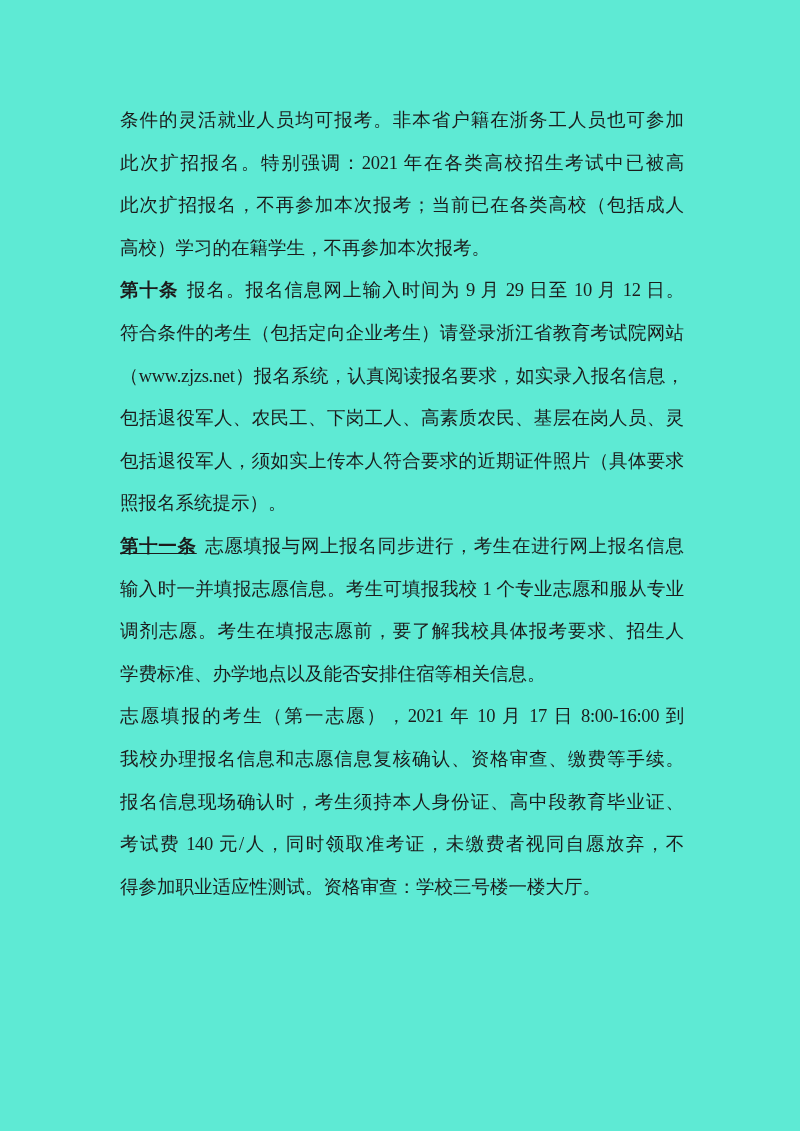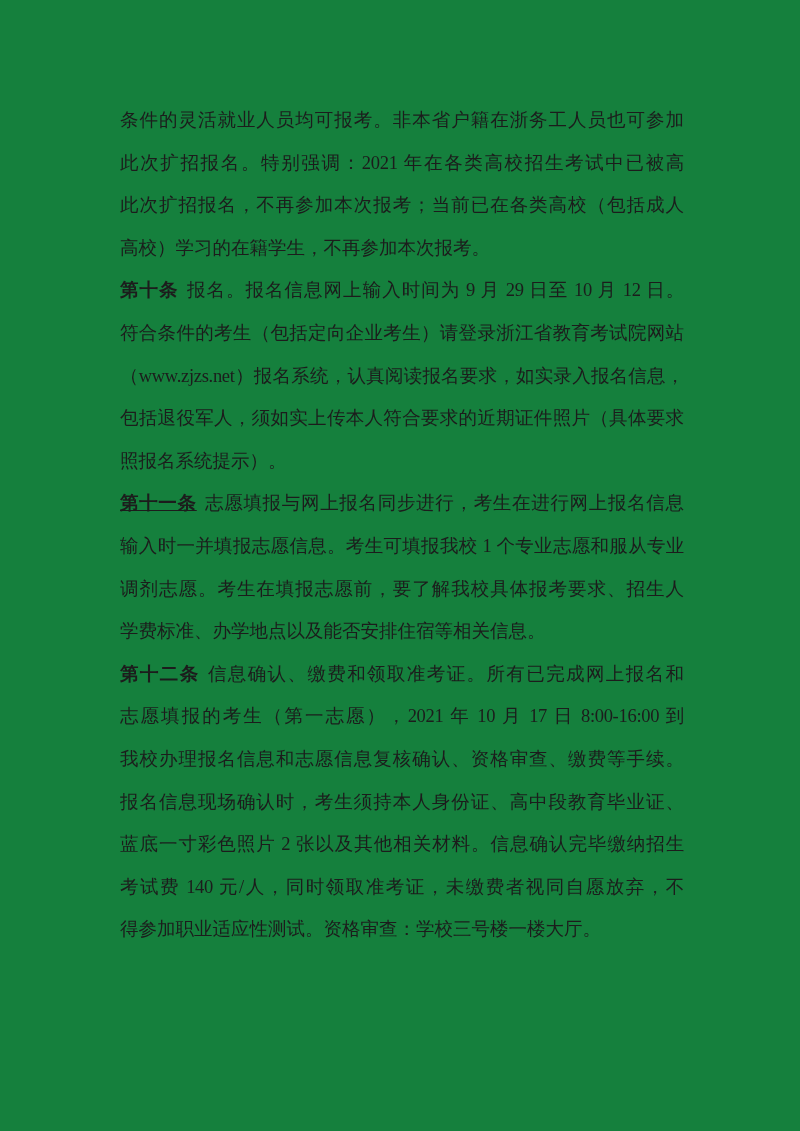--- a/index.html
+++ b/index.html
@@ -18,7 +18,7 @@
   .page {
     position: absolute;
     inset: 0;
-    background: #15803d;
+    background: #5eead4;
   }
   .doc {
     position: absolute;

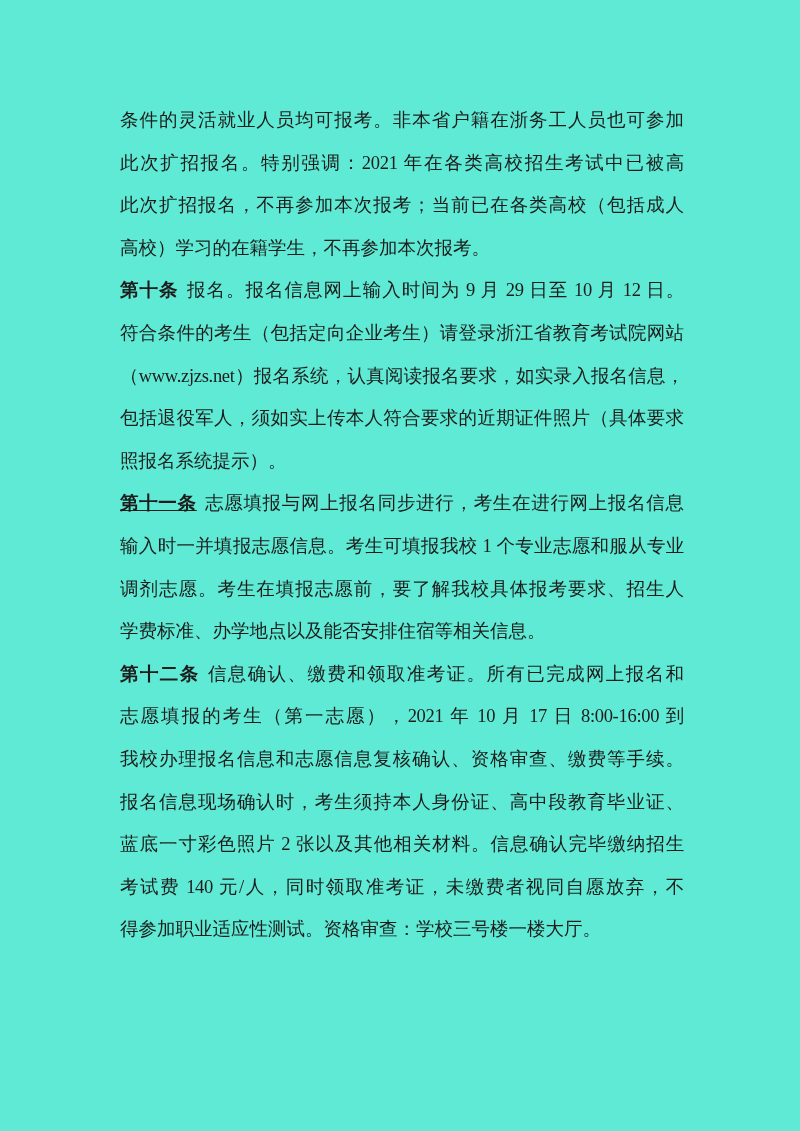--- a/index.html
+++ b/index.html
@@ -65,6 +65,7 @@
 
   <div class="line has-latin"><span class="line-text">（www.zjzs.net）报名系统，认真阅读报名要求，如实录入报名信息，</span></div>
 
+  <div class="line"><span class="line-text">包括退役军人、农民工、下岗工人、高素质农民、基层在岗人员、灵</span></div>
 
 
   <div class="line"><span class="line-text">包括退役军人，须如实上传本人符合要求的近期证件照片（具体要求参</span></div>

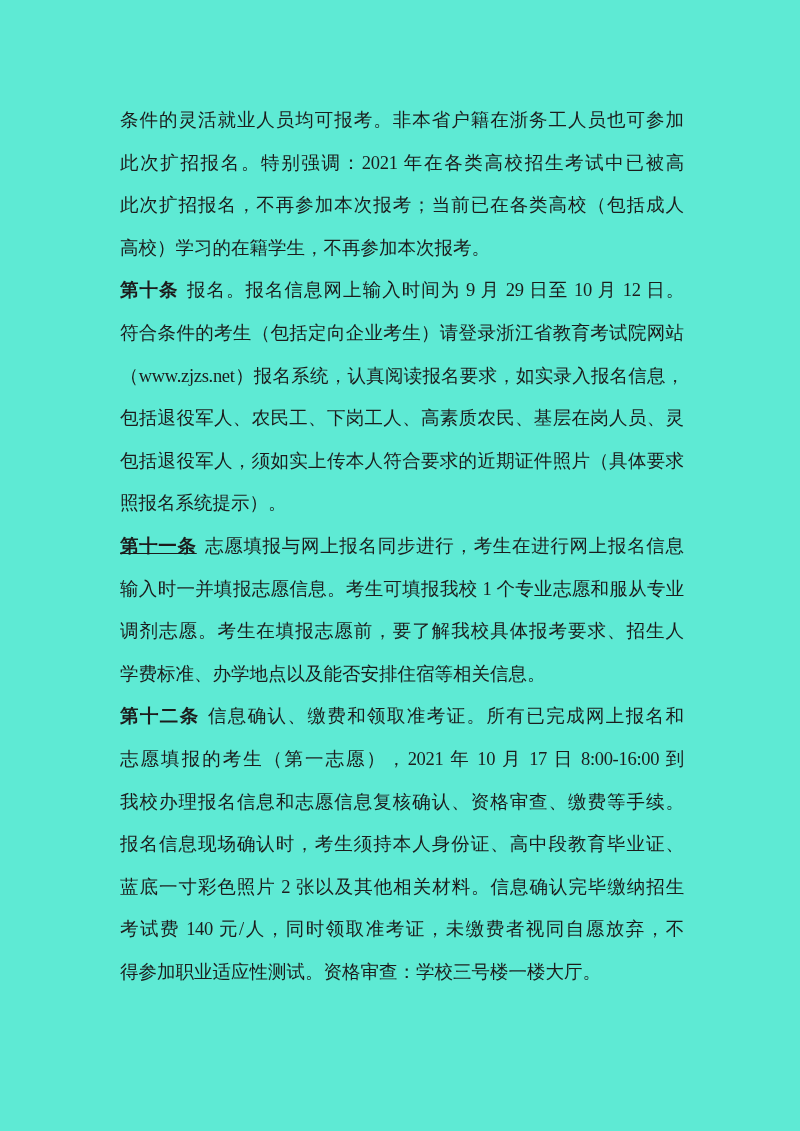--- a/index.html
+++ b/index.html
@@ -80,7 +80,6 @@
 
   <div class="line para-last"><span class="line-text">学费标准、办学地点以及能否安排住宿等相关信息。</span></div>
 
-  <div class="line"><span class="heading" style="display: inline;">第十二条</span><span class="line-text">信息确认、缴费和领取准考证。所有已完成网上报名和</span></div>
 
   <div class="line has-latin"><span class="line-text">志愿填报的考生（第一志愿），2021 年 10 月 17 日 8:00-16:00 到</span></div>
 

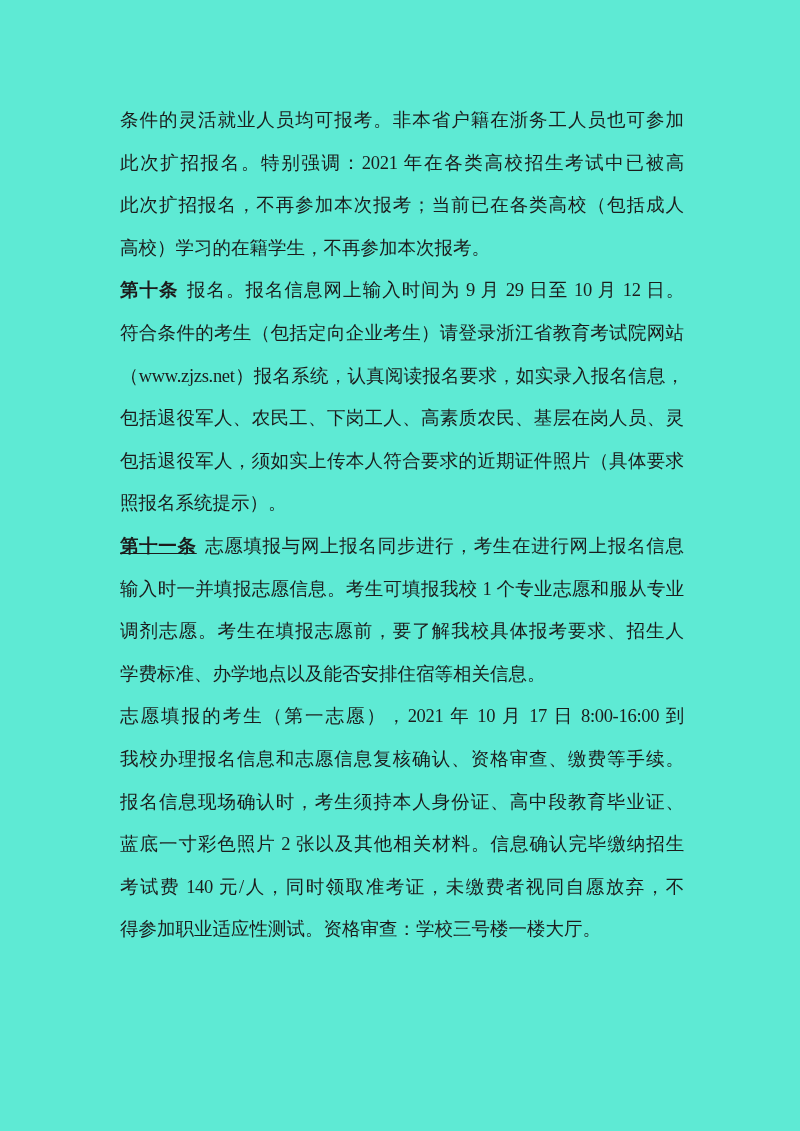--- a/index.html
+++ b/index.html
@@ -87,7 +87,6 @@
 
   <div class="line"><span class="line-text">报名信息现场确认时，考生须持本人身份证、高中段教育毕业证、</span></div>
 
-  <div class="line has-latin"><span class="line-text">蓝底一寸彩色照片 2 张以及其他相关材料。信息确认完毕缴纳招生</span></div>
 
   <div class="line has-latin"><span class="line-text">考试费 140 元/人，同时领取准考证，未缴费者视同自愿放弃，不</span></div>
 

